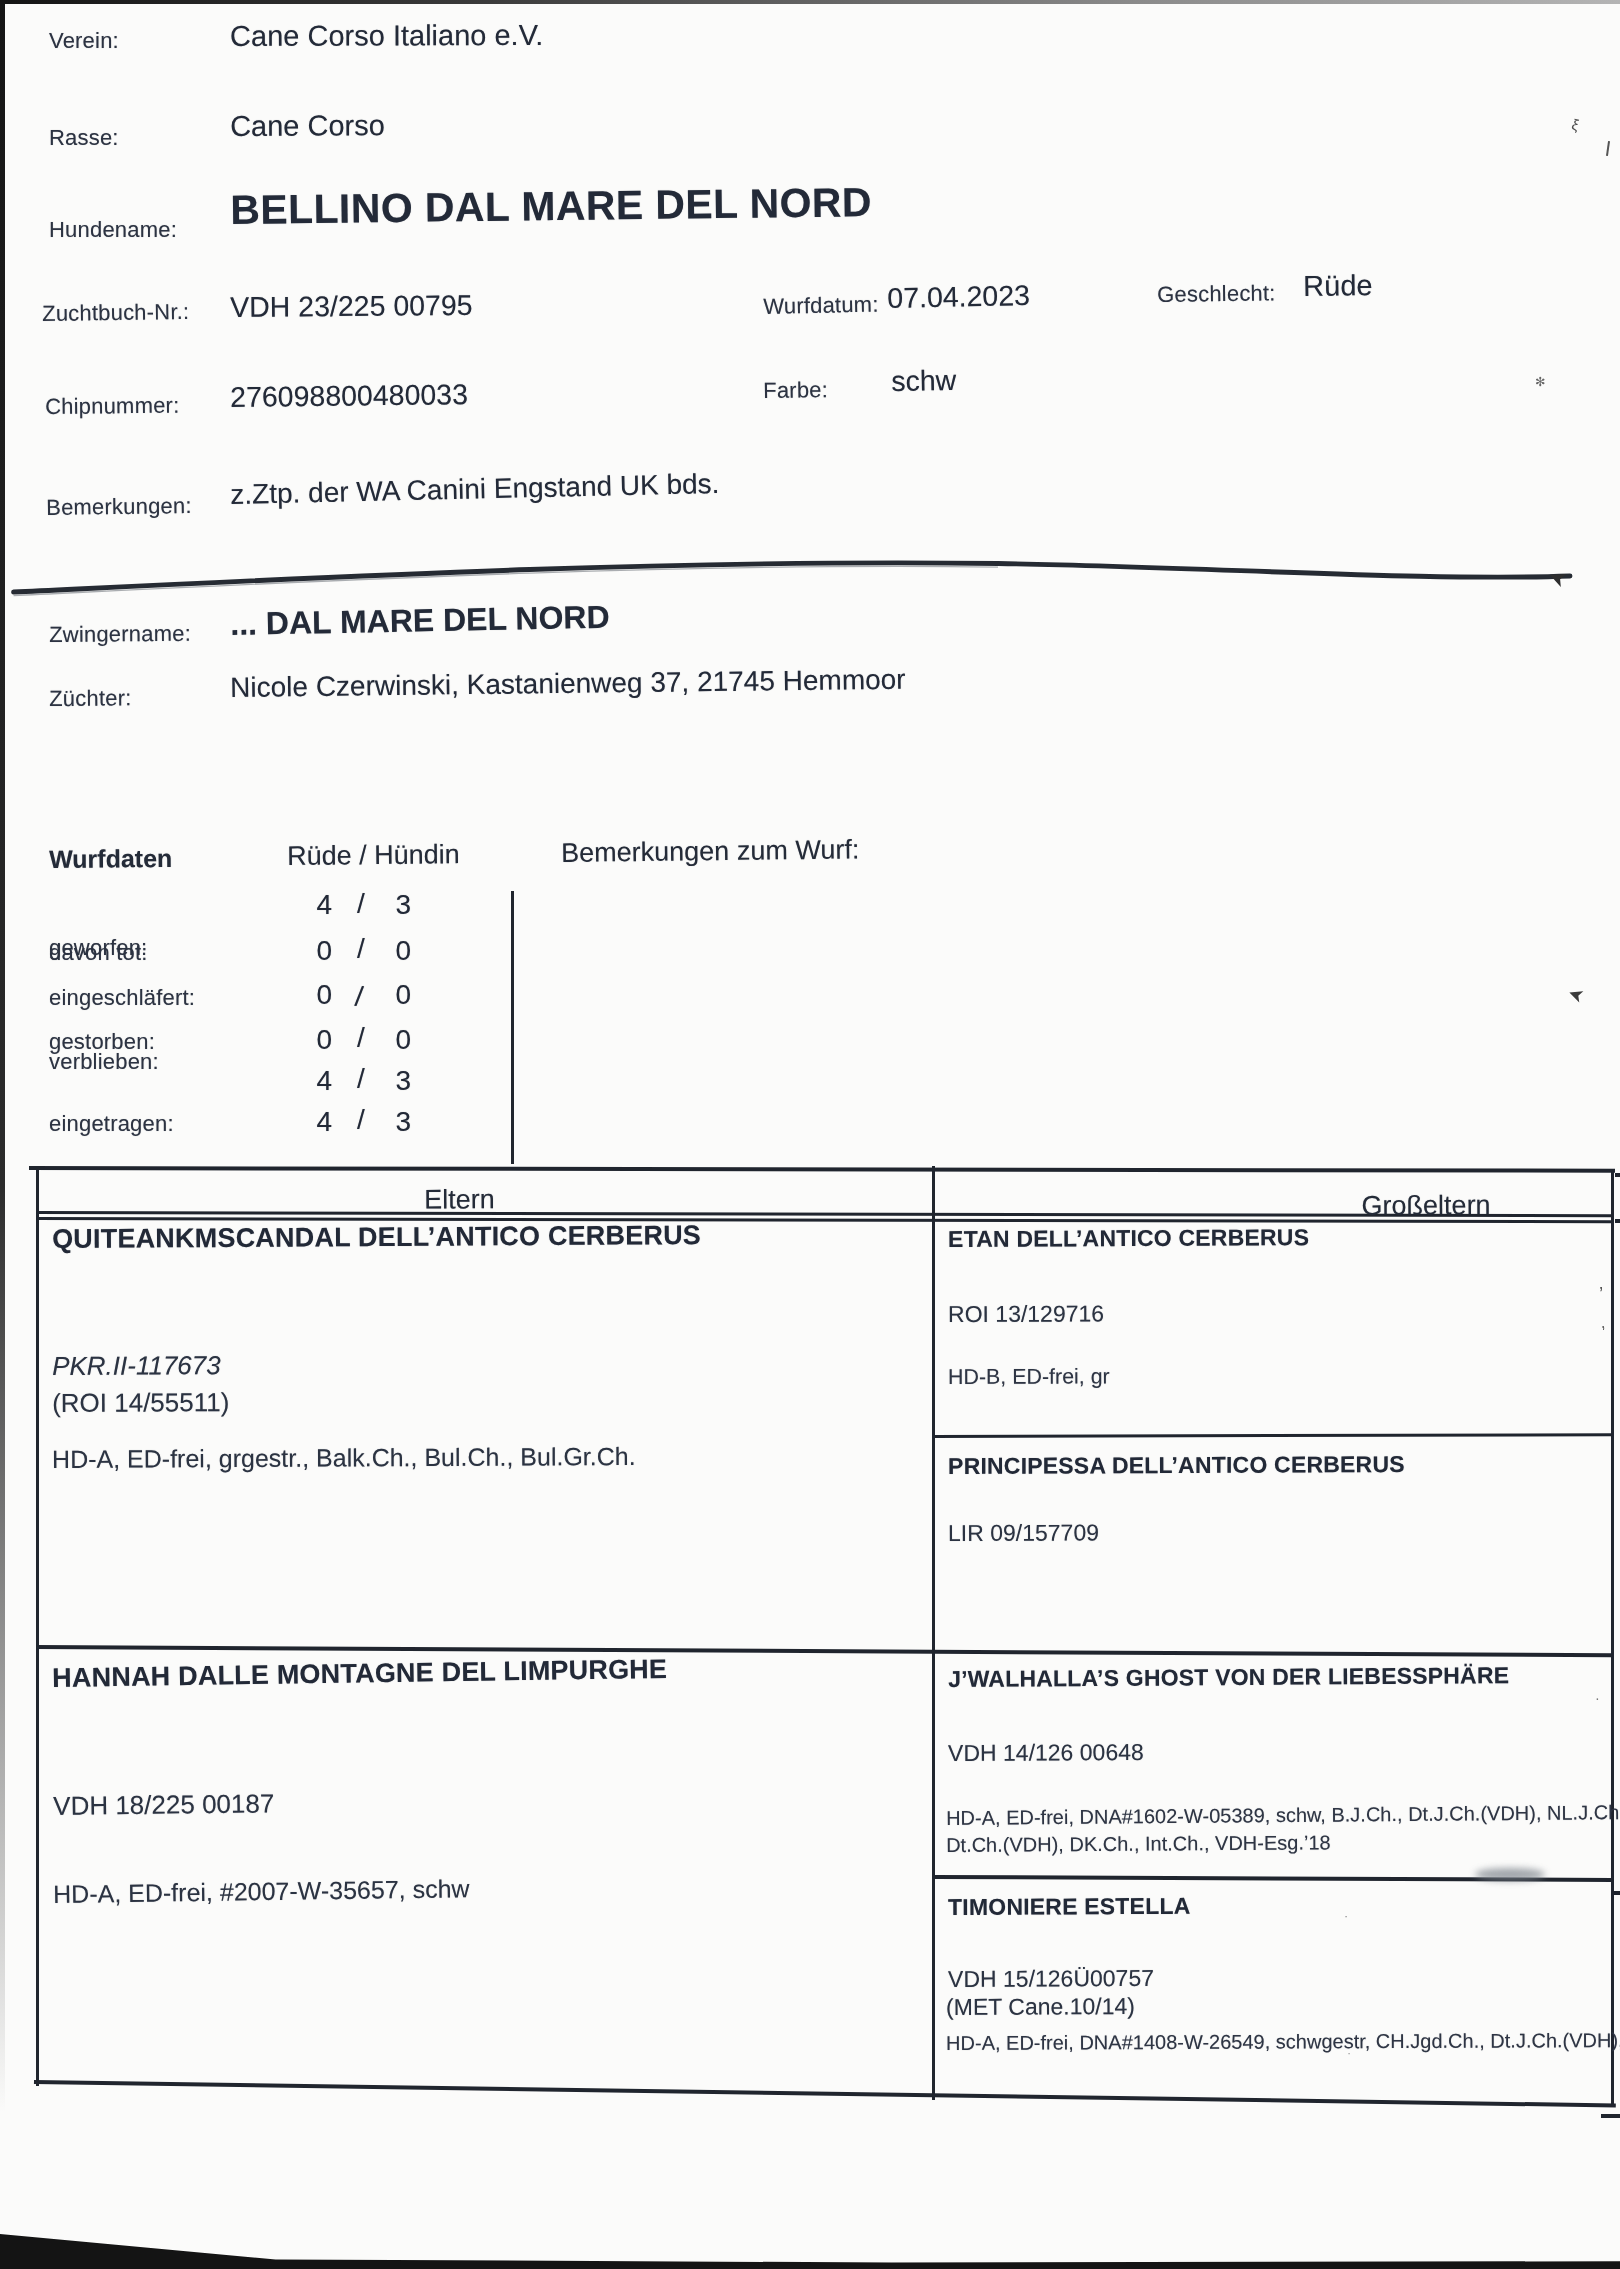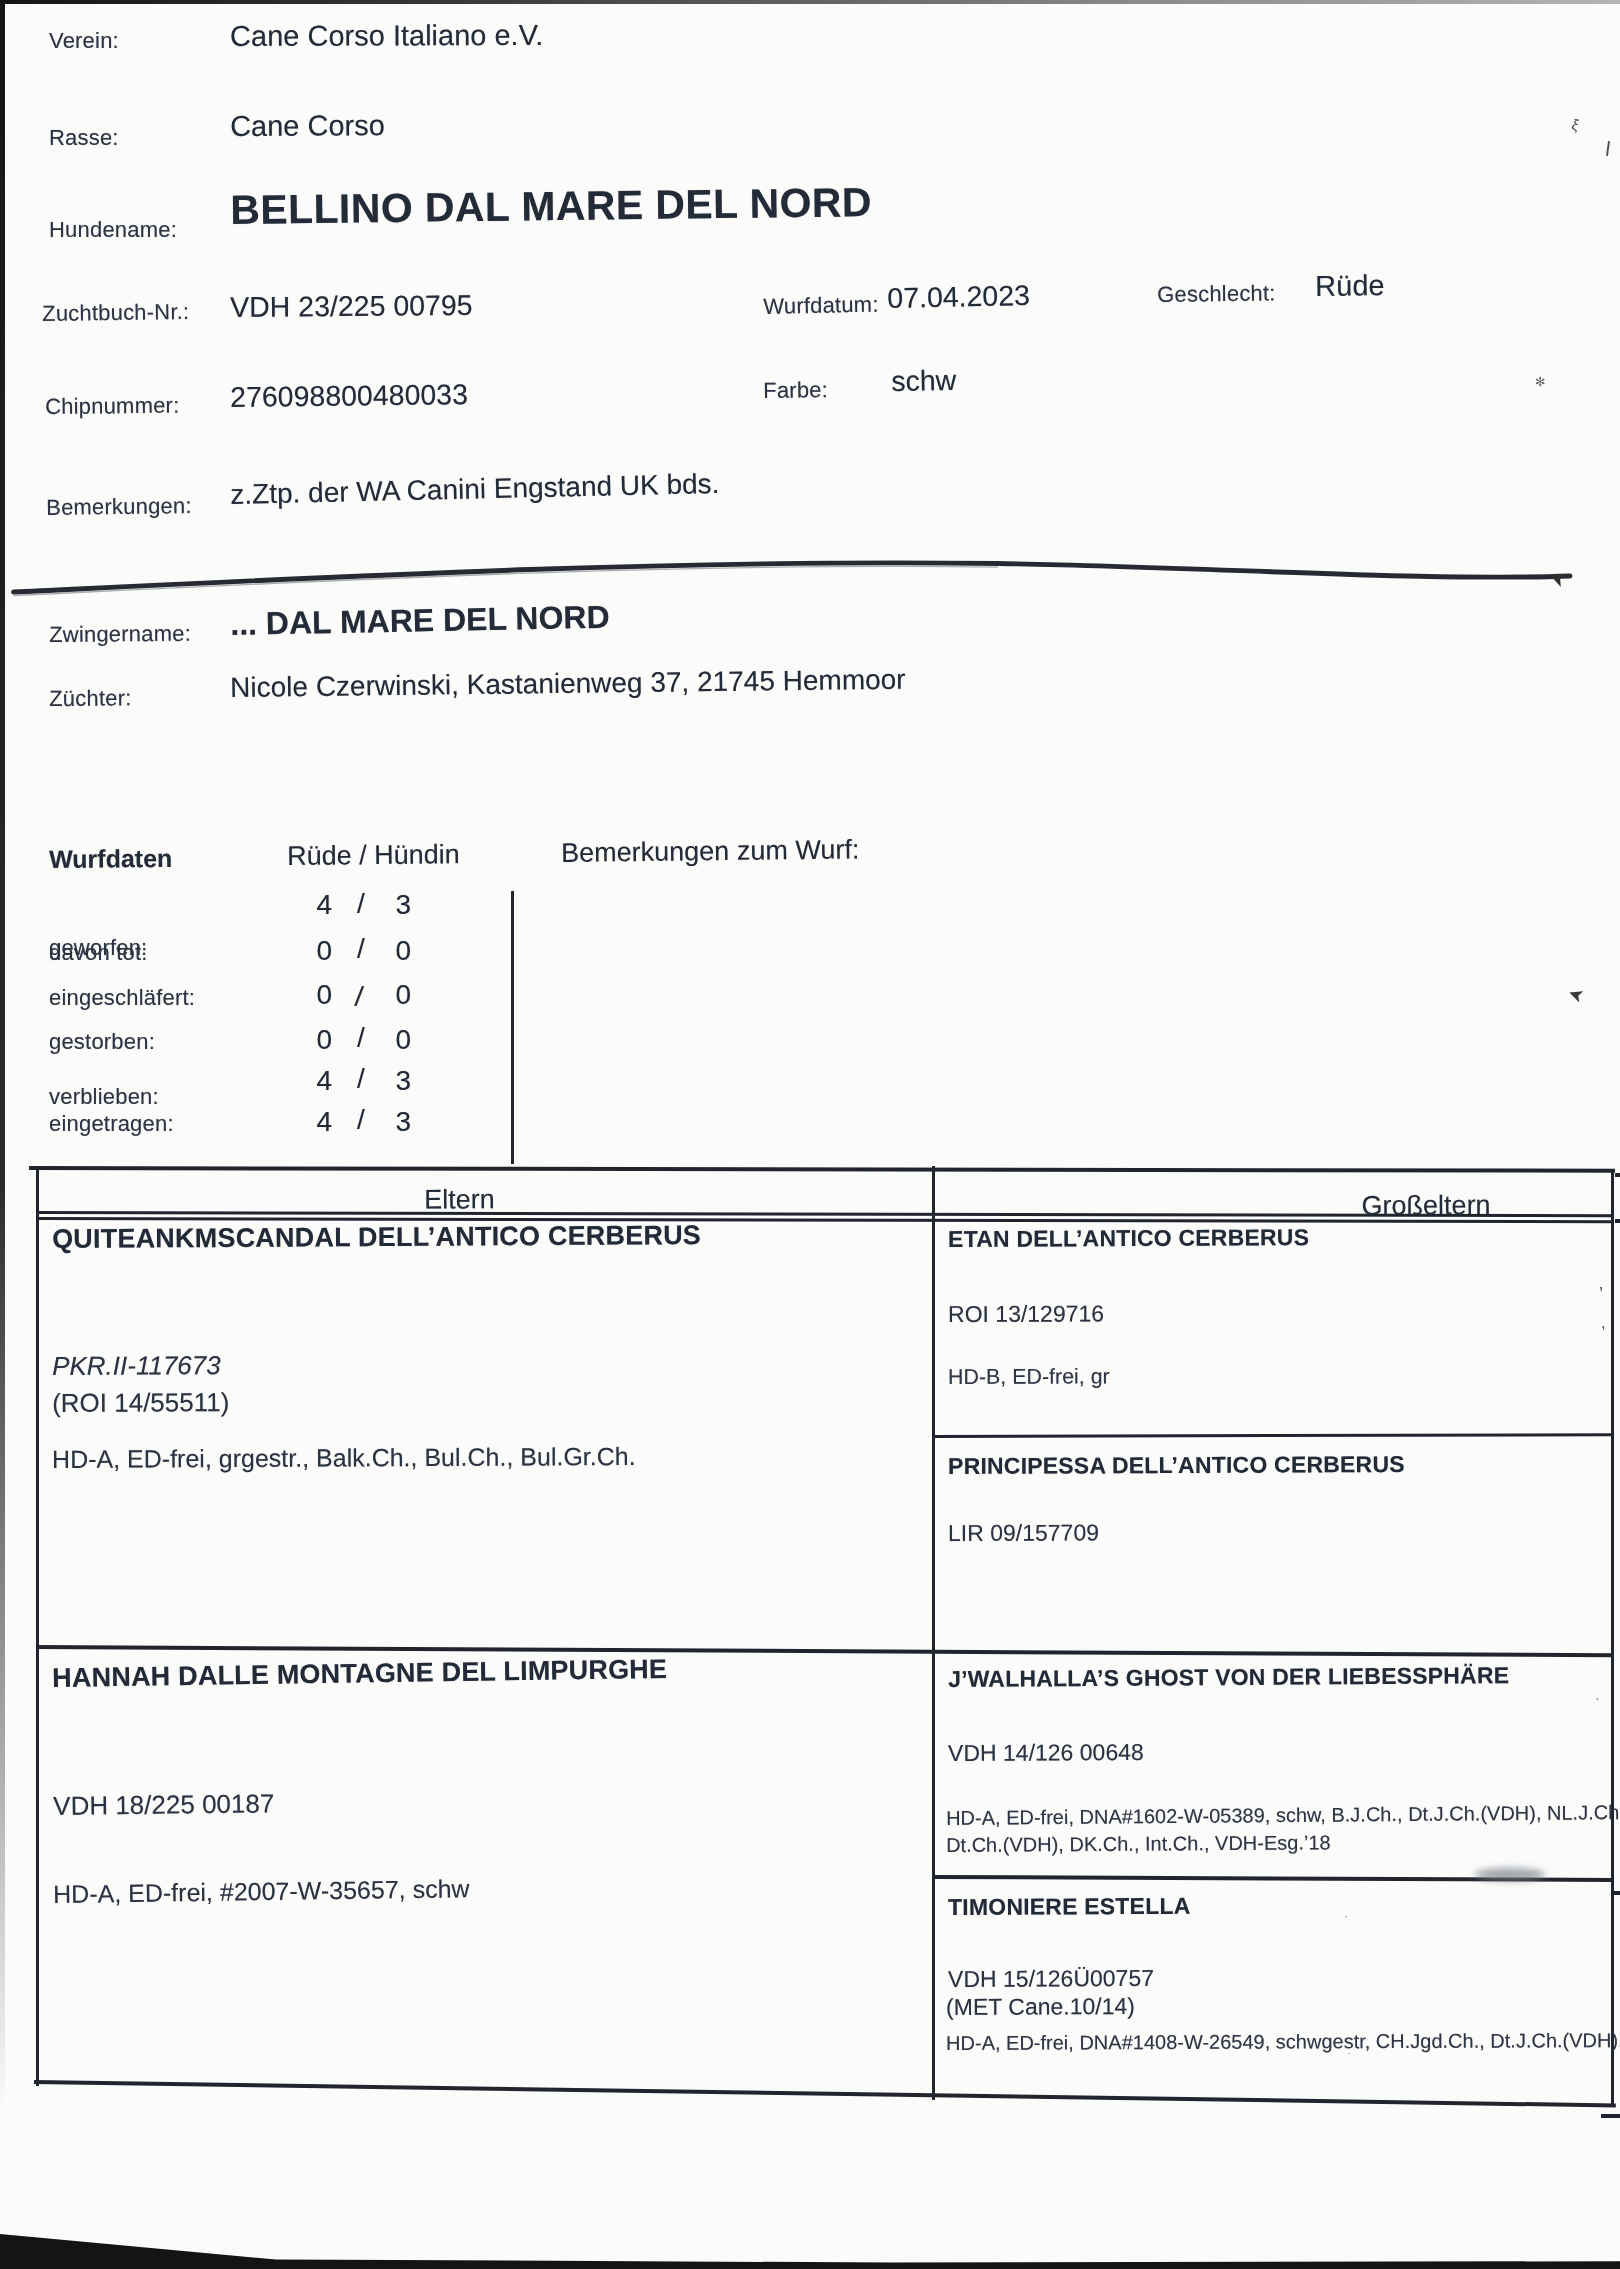--- a/index.html
+++ b/index.html
@@ -49,7 +49,7 @@
 <span class="abs val ink" style="left:887px;top:282px;transform:rotate(-1.2deg);">07.04.2023</span>
 
 <span class="abs lbl ink" style="left:1157px;top:282px;transform:rotate(-0.8deg);">Geschlecht:</span>
-<span class="abs val ink" style="left:1303px;top:270px;font-size:29px;transform:rotate(-0.8deg);margin-left:12px;">Rüde</span>
+<span class="abs val ink" style="left:1303px;top:270px;font-size:29px;transform:rotate(-0.8deg);">Rüde</span>
 
 <span class="abs lbl ink" style="left:45px;top:394px;transform:rotate(-0.6deg);">Chipnummer:</span>
 <span class="abs val ink" style="left:230px;top:381px;transform:rotate(-0.7deg);">276098800480033</span>

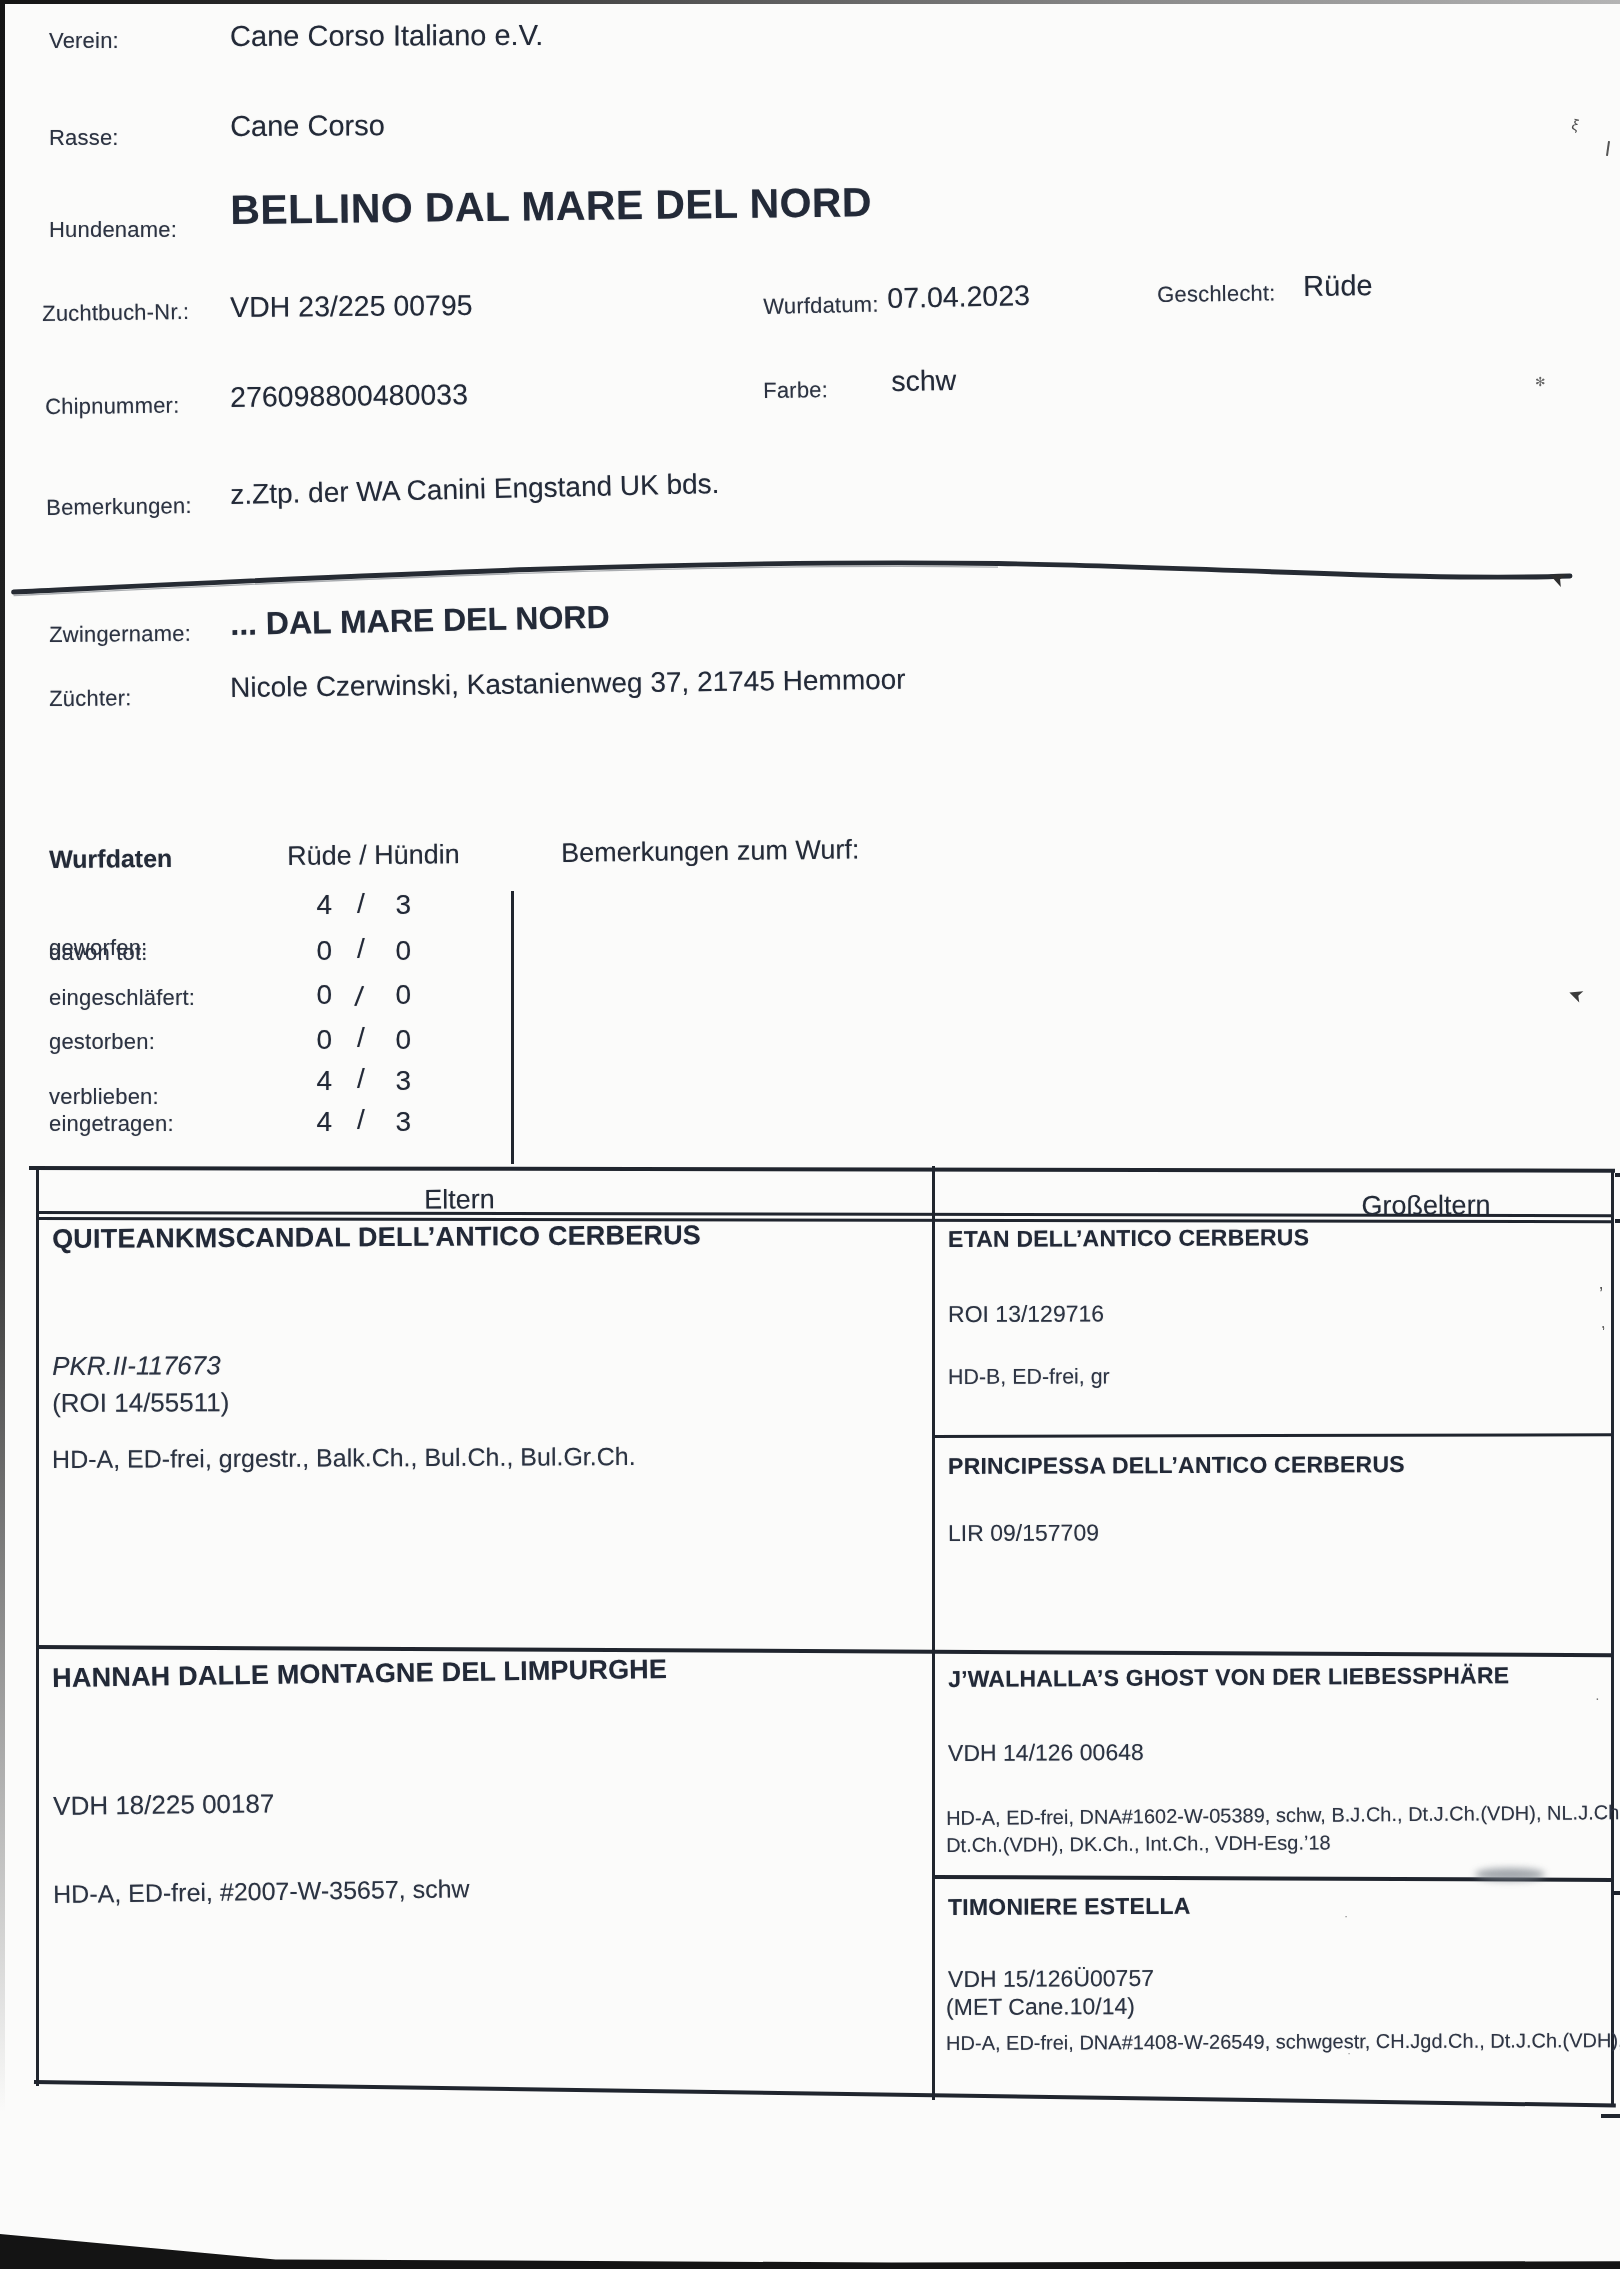--- a/index.html
+++ b/index.html
@@ -95,7 +95,7 @@
 <span class="abs num ink ctr" style="left:351px;top:1022px;width:19.6px;">/</span>
 <span class="abs num ink ctr" style="left:389px;top:1024px;width:28.5px;">0</span>
 
-<span class="abs lbl ink" style="left:49px;top:1084px;">verblieben:</span>
+<span class="abs lbl ink" style="left:49px;top:1049px;">verblieben:</span>
 <span class="abs num ink ctr" style="left:310px;top:1065px;width:28.5px;">4</span>
 <span class="abs num ink ctr" style="left:351px;top:1063px;width:19.6px;">/</span>
 <span class="abs num ink ctr" style="left:389px;top:1065px;width:28.5px;">3</span>

